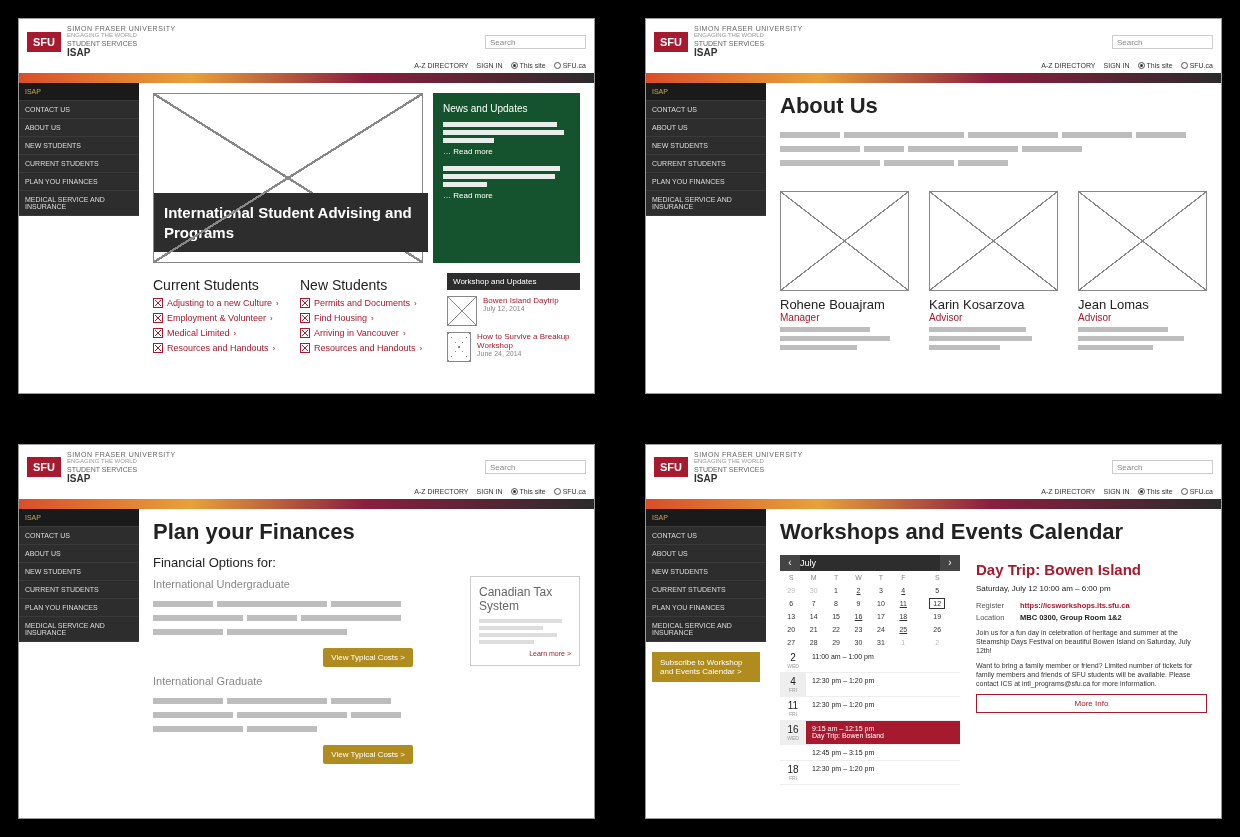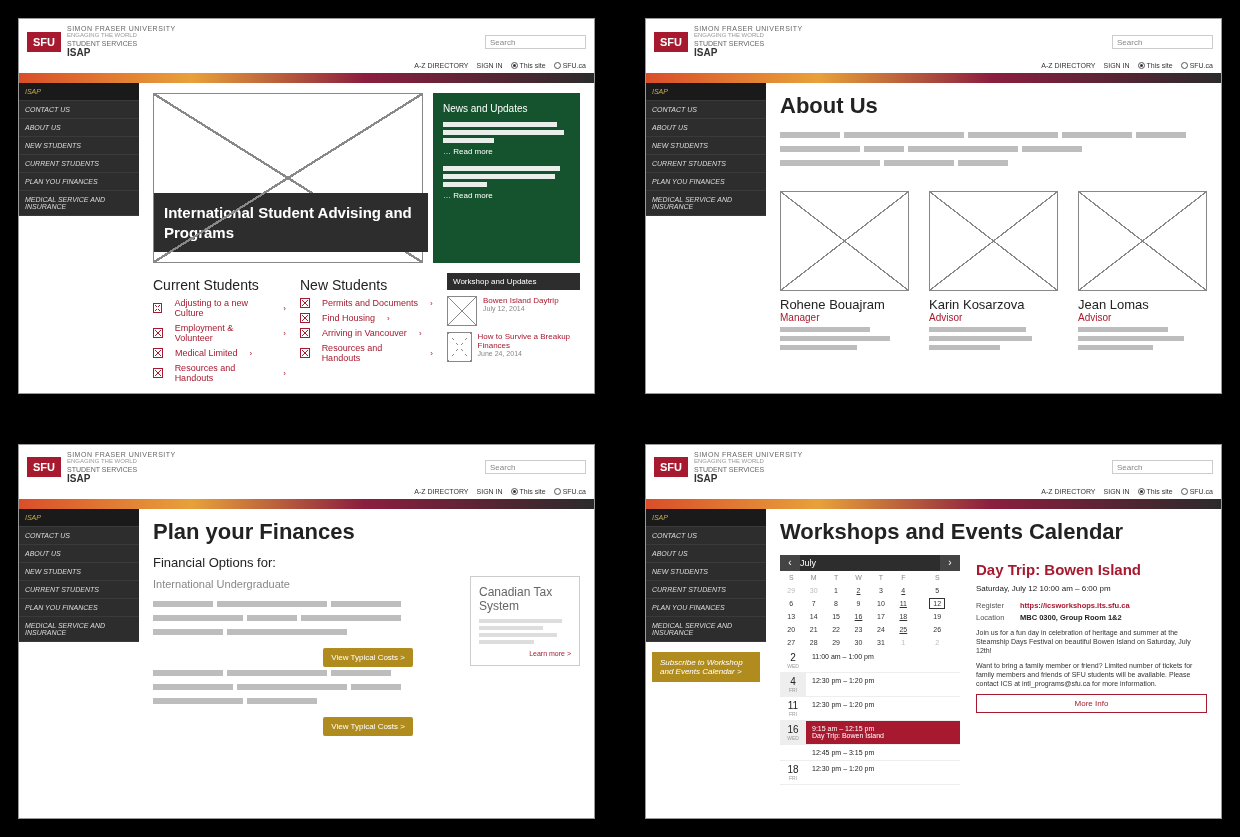--- a/index.html
+++ b/index.html
@@ -53,7 +53,7 @@
   .news .rm { font-size:8px; margin:4px 0 10px 0; }
   .cols2 { display:flex; gap:14px; margin-top:10px; }
   .col { flex:1; }
-  .link { color:#a6192e; font-size:9px; display:flex; align-items:center; gap:12px; margin:5px 0; }
+  .link { color:#a6192e; font-size:9px; display:flex; align-items:center; gap:4px; margin:5px 0; }
   .xico { width:10px; height:10px; border:1px solid #a6192e; position:relative; }
   .xico::before,.xico::after{content:'';position:absolute;inset:1px;background:linear-gradient(to top right,transparent 47%,#a6192e 47%,#a6192e 53%,transparent 53%);}
   .xico::after{background:linear-gradient(to top left,transparent 47%,#a6192e 47%,#a6192e 53%,transparent 53%);}

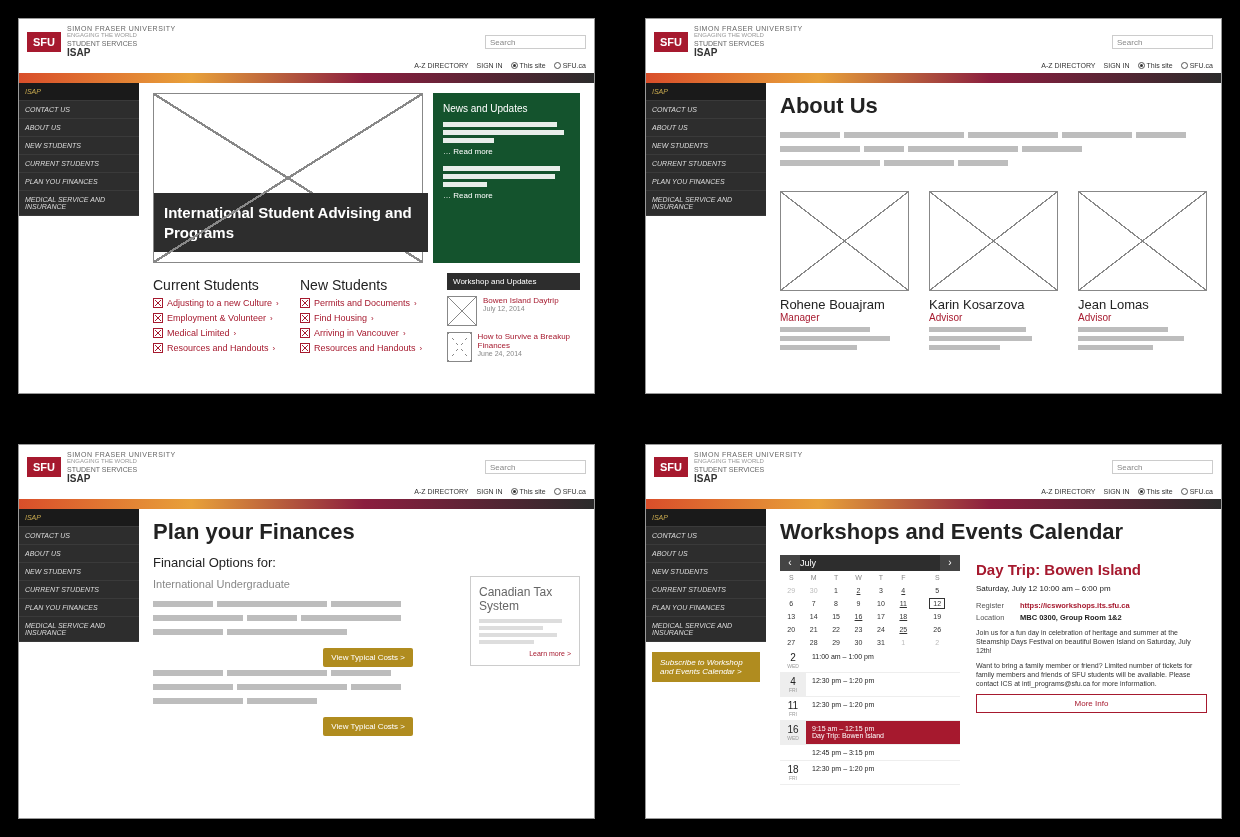--- a/index.html
+++ b/index.html
@@ -228,7 +228,7 @@
           <div class="we-item">
             <div class="phimg"></div>
             <div>
-                  <div class="t">How to Survive a Breakup Finances</div>
+                  <div class="t">How to Survive a Breakup Workshop</div>
                   <div class="d">June 24, 2014</div>
                 </div>
           </div>

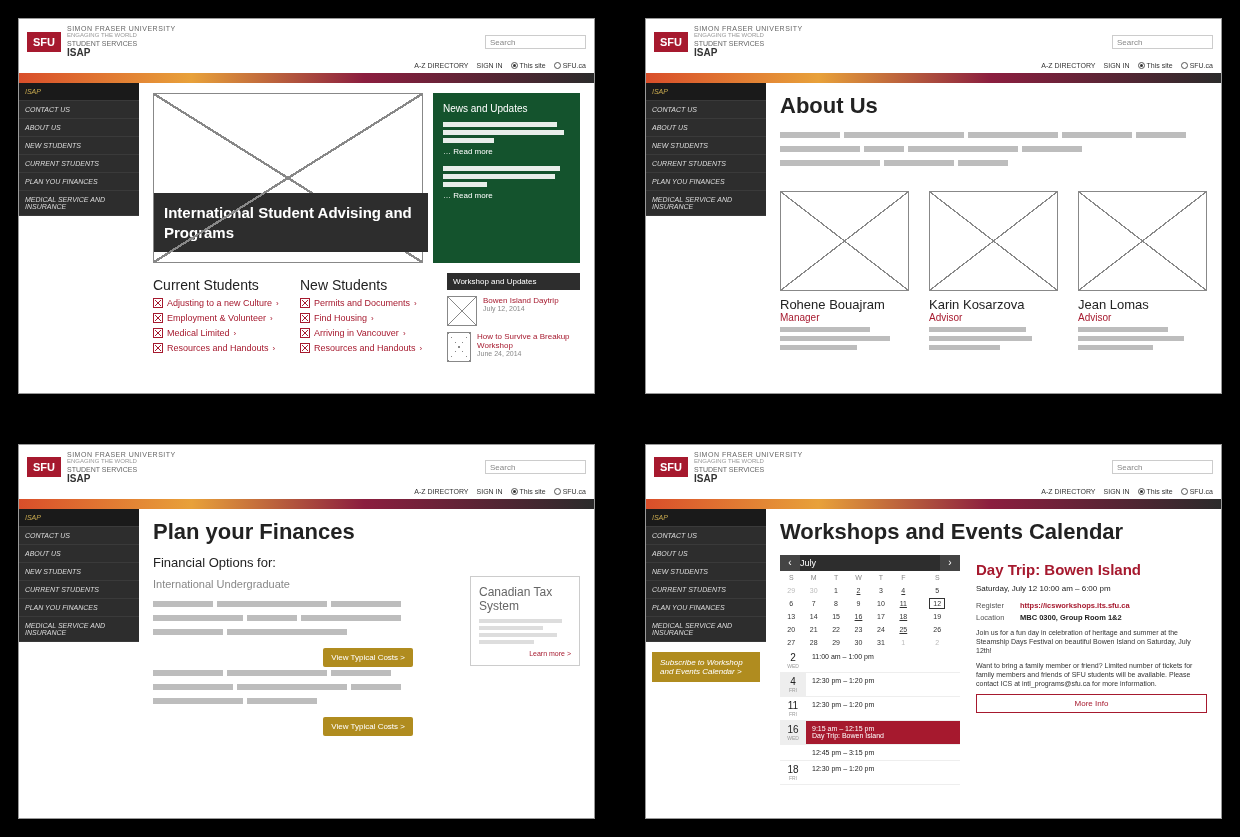--- a/index.html
+++ b/index.html
@@ -25,7 +25,7 @@
 
   
   .body { flex: 1; display: flex; background: #fff; overflow: hidden; }
-  .side { width: 120px; background: #2d2d2d; color: #ddd; display: flex; flex-direction: column; font-style: italic; }
+  .side { width: 120px; background: #2d2d2d; color: #ddd; display: flex; flex-direction: column; }
   .side a { display:block; font-size: 7px; color:#ddd; padding: 5px 6px; border-bottom: 1px solid #3a3a3a; text-transform: uppercase; }
   .side a.top { background:#1a1a1a; color:#c7a94f; }
   .side-below { background:#fff; flex:1; }

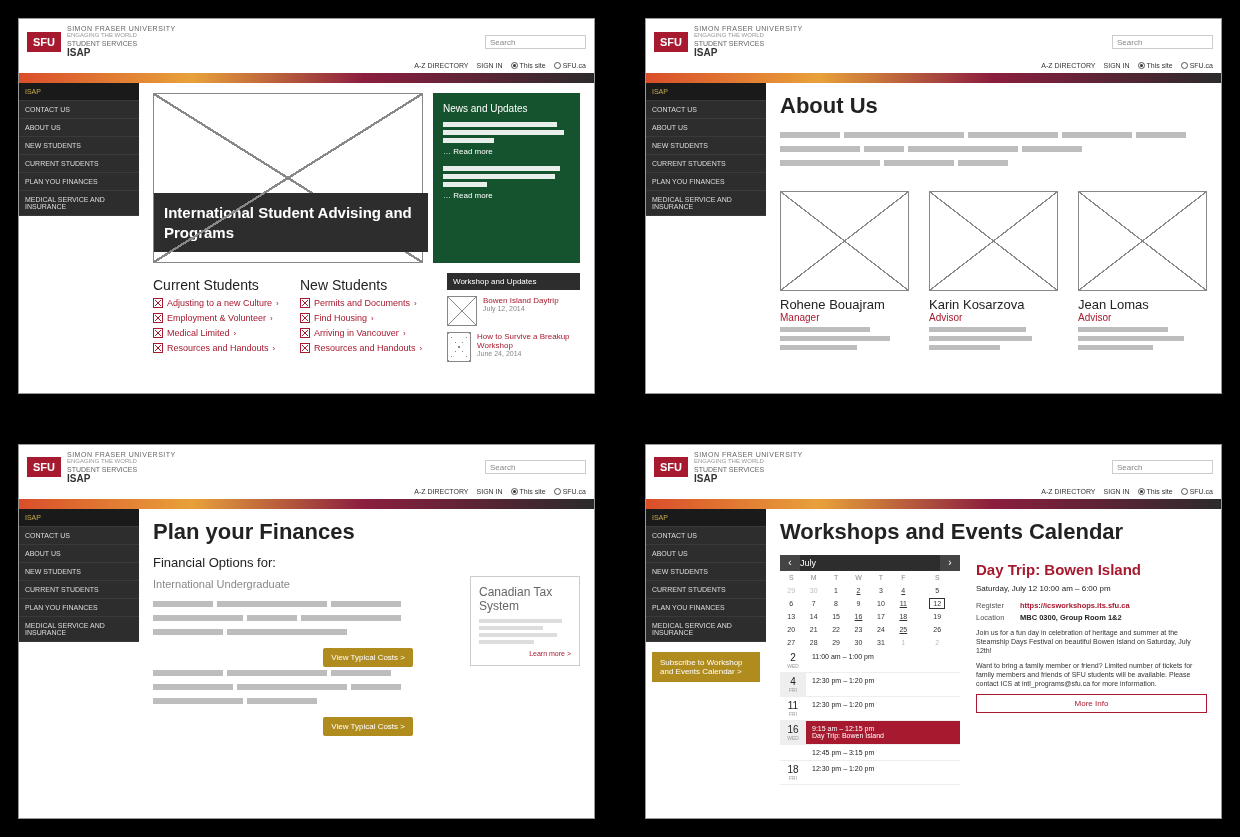--- a/index.html
+++ b/index.html
@@ -373,6 +373,7 @@
             <span class="cta">View Typical Costs &gt;</span>
           </div>
       <div style="clear:both"></div>
+      <div class="subh">International Graduate</div>
       <div class="greylines" style="width:260px">
         <span style="width:70px"></span><span style="width:100px"></span><span style="width:60px"></span><br>
         <span style="width:80px"></span><span style="width:110px"></span><span style="width:50px"></span><br>

